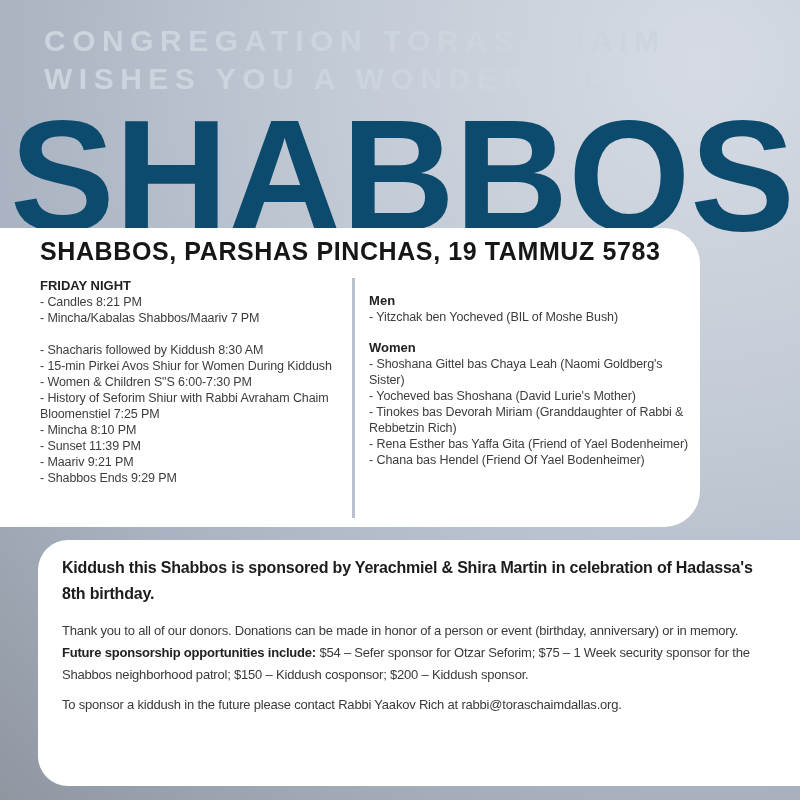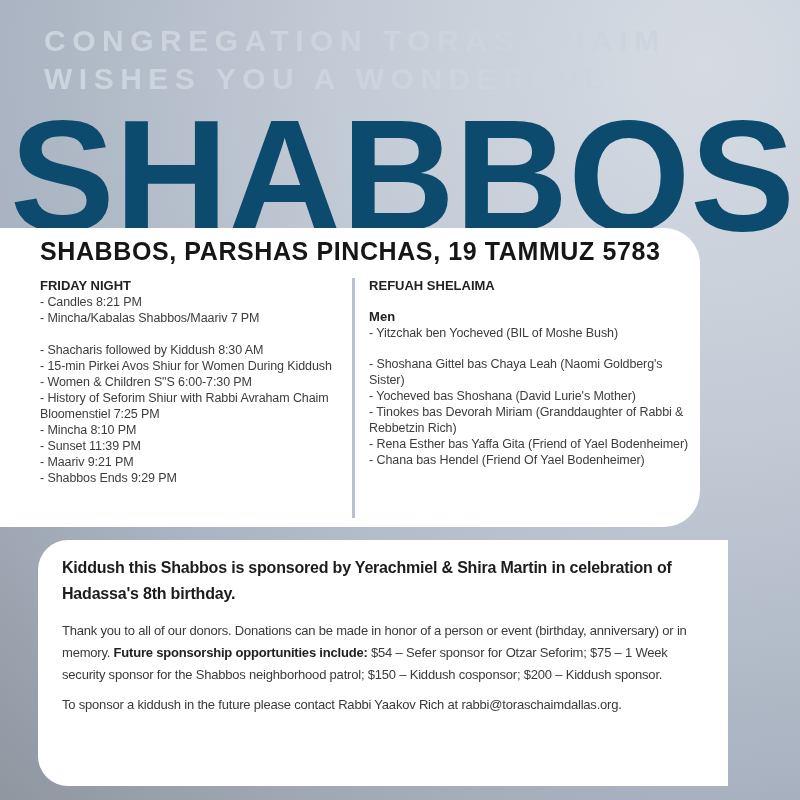--- a/index.html
+++ b/index.html
@@ -124,7 +124,6 @@
     </div>
     <div class="divider"></div>
     <div class="col-right">
-      <p class="sec-heading">REFUAH SHELAIMA</p>
       <div class="sub-gap">
         <p class="sec-heading">Men</p>
         <p class="refuah-item">- Yitzchak ben Yocheved (BIL of Moshe Bush)</p>

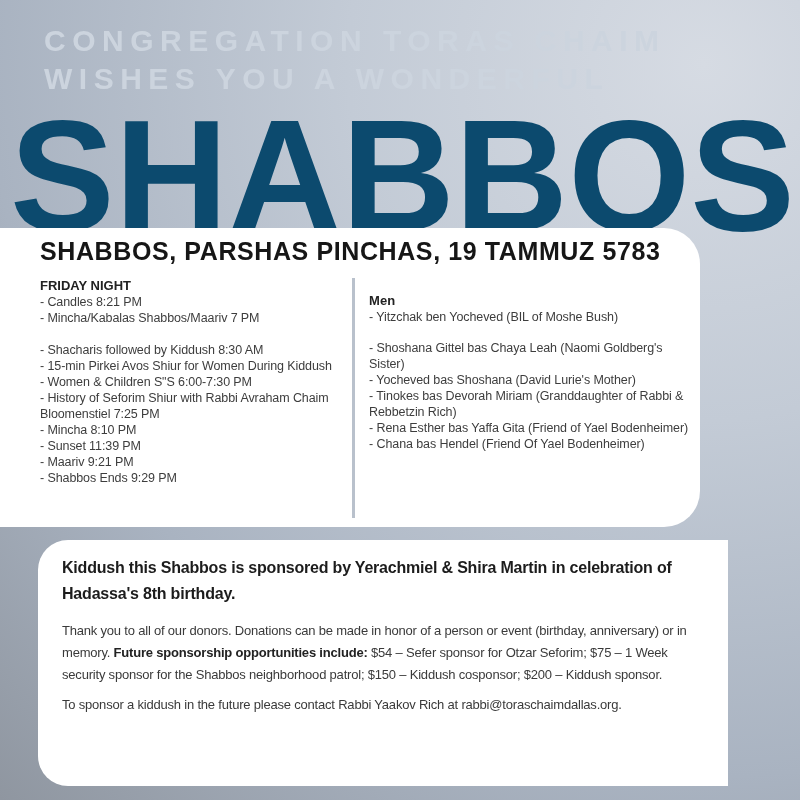--- a/index.html
+++ b/index.html
@@ -129,6 +129,7 @@
         <p class="refuah-item">- Yitzchak ben Yocheved (BIL of Moshe Bush)</p>
       </div>
       <div class="sub-gap">
+        <p class="sec-heading">Women</p>
         <p class="refuah-item">- Shoshana Gittel bas Chaya Leah (Naomi Goldberg's Sister)</p>
         <p class="refuah-item">- Yocheved bas Shoshana (David Lurie's Mother)</p>
         <p class="refuah-item">- Tinokes bas Devorah Miriam (Granddaughter of Rabbi &amp; Rebbetzin Rich)</p>

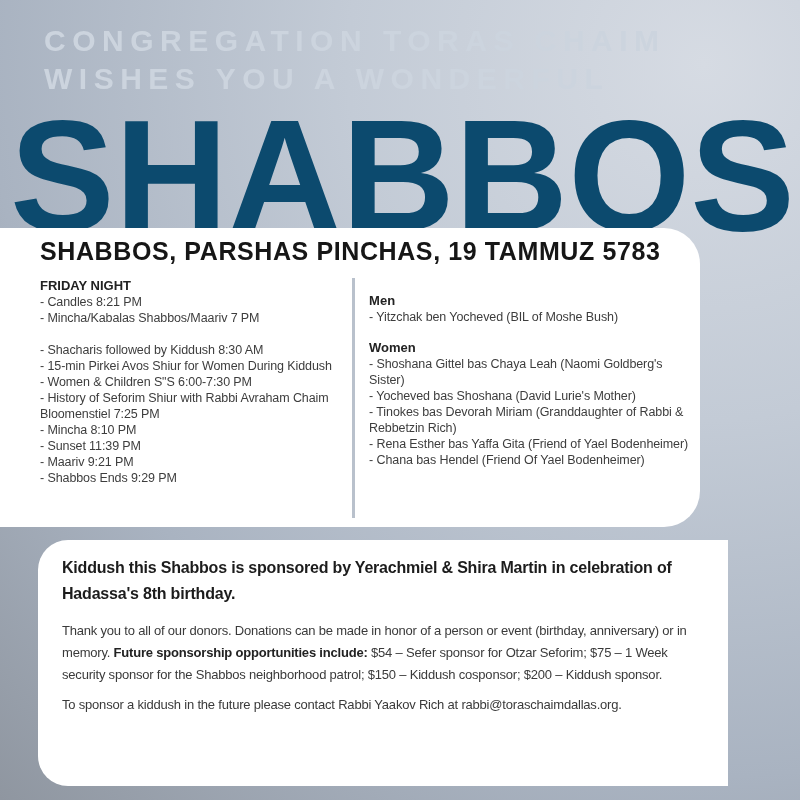--- a/index.html
+++ b/index.html
@@ -72,7 +72,7 @@
   
   .sponsor-card {
     position: absolute; left: 38px; top: 540px;
-    width: 690px; height: 246px;
+    width: 762px; height: 246px;
     background: #ffffff;
     border-radius: 30px 0 0 30px;
     padding: 15px 22px 0 24px;

